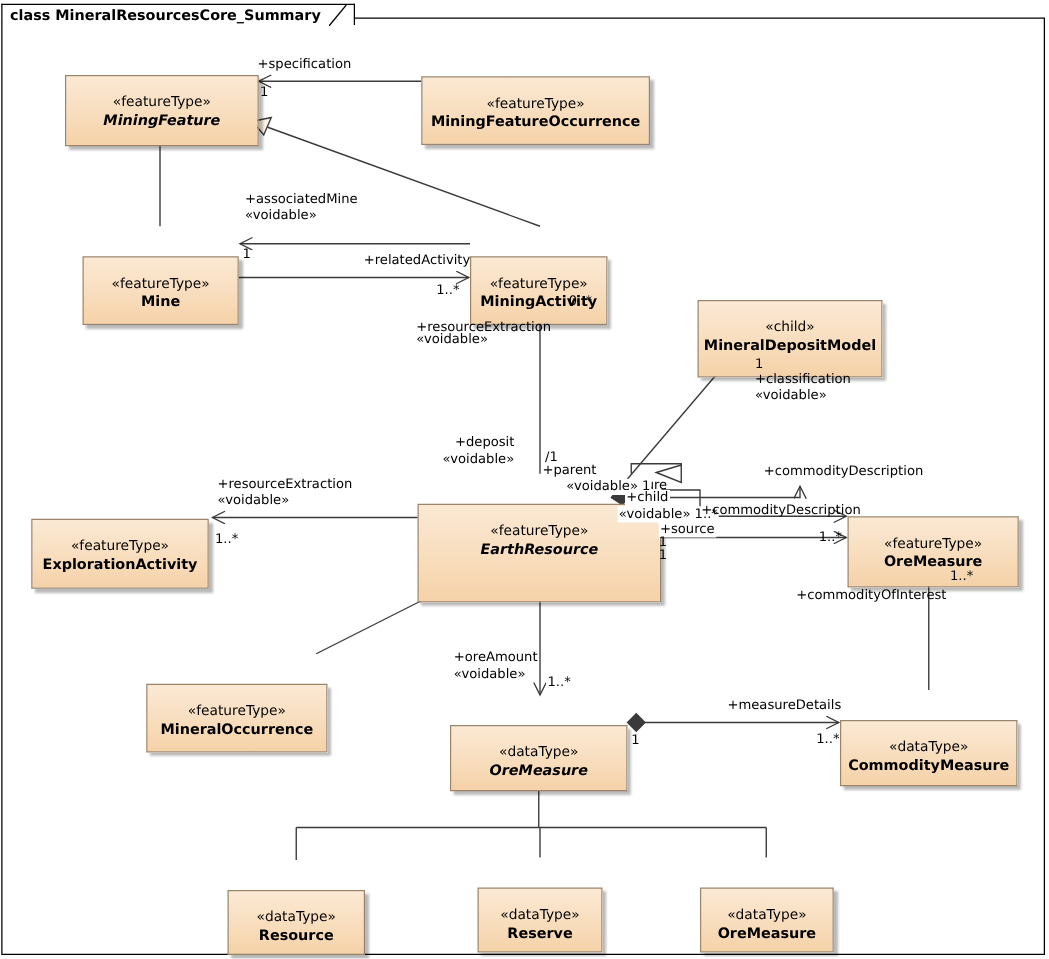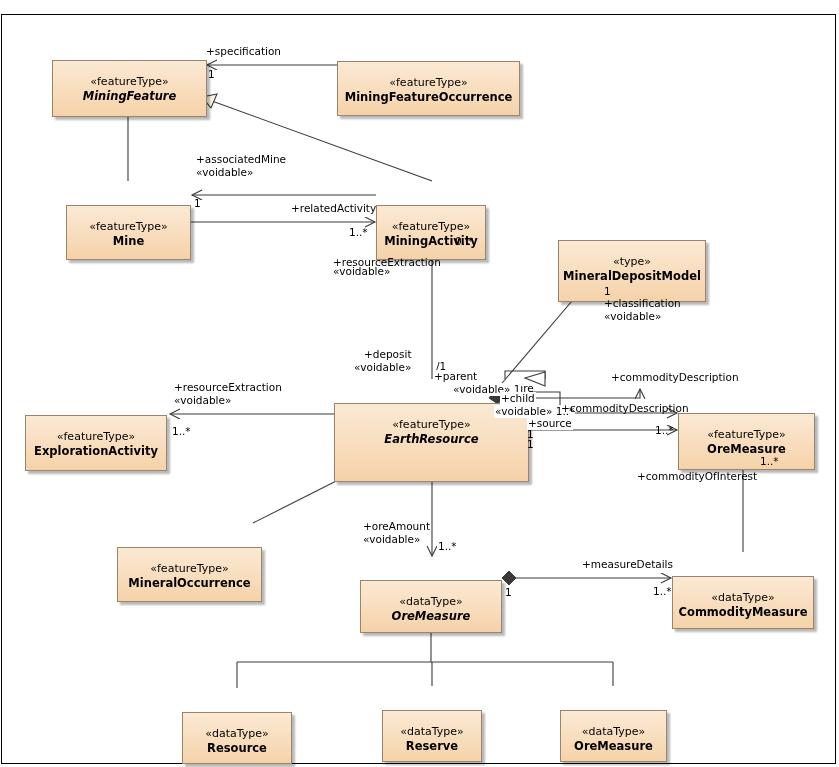--- a/index.html
+++ b/index.html
@@ -113,6 +113,16 @@
 
   <div id="frame-border"></div>
 
+  <div id="frame-tab">
+    <div class="tab-body">
+      <span>class MineralResourcesCore_Summary</span>
+      <span class="tab-slant">
+        <svg width="20" height="17" viewBox="0 0 20 17">
+          <path d="M0,17 L14,0" stroke="#000" stroke-width="1" fill="none"></path>
+        </svg>
+      </span>
+    </div>
+  </div>
 
   <svg id="connectors" viewBox="0 0 839 767" xmlns="http://www.w3.org/2000/svg">
     <defs>

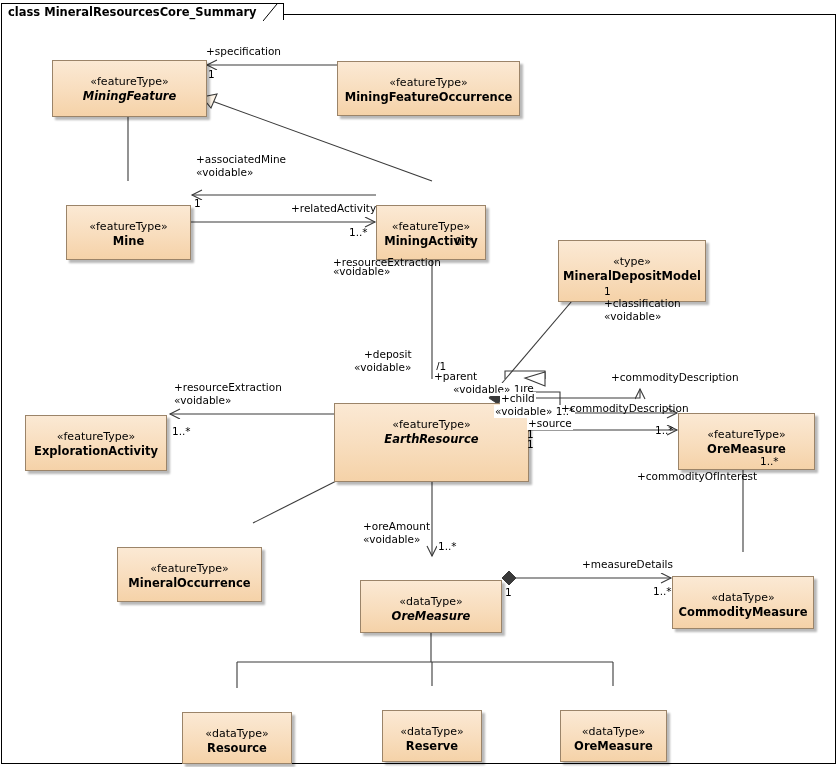--- a/index.html
+++ b/index.html
@@ -221,7 +221,7 @@
         <div class="cname">MiningActivity</div>
       </div>
       <div class="uml-class" style="left: 558px; top: 216px; width: 148px; height: 62px;">
-        <div class="stereotype">«type»</div>
+        <div class="stereotype">«child»</div>
         <div class="cname">MineralDepositModel</div>
       </div>
       <div class="uml-class" style="left: 25px; top: 391px; width: 142px; height: 56px;">

